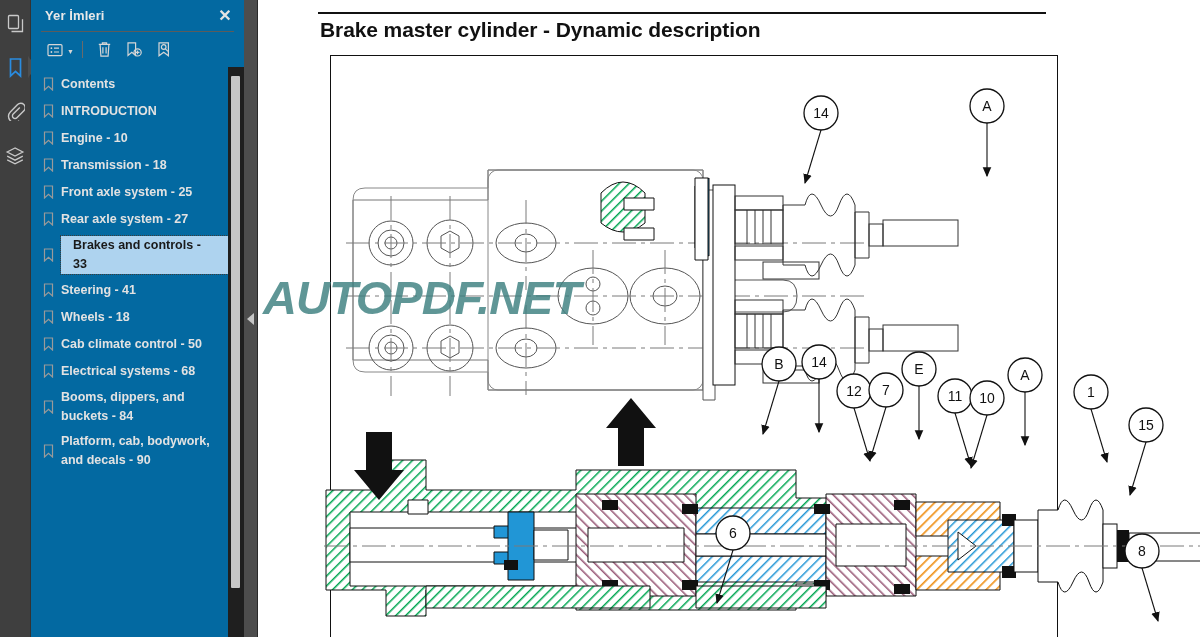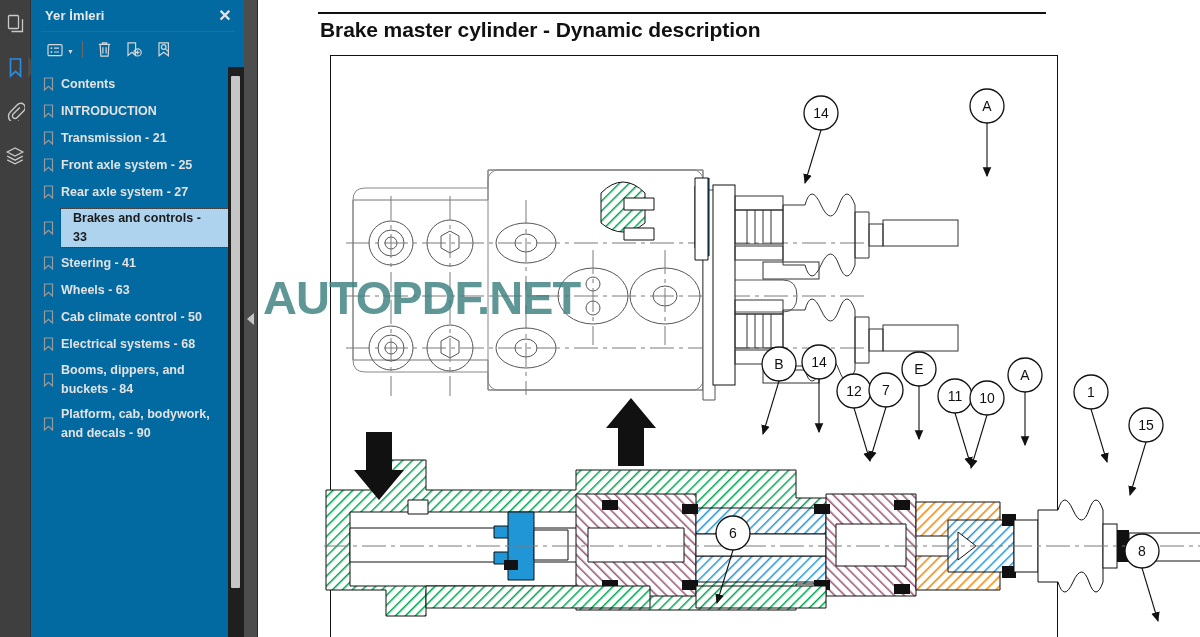--- a/index.html
+++ b/index.html
@@ -201,6 +201,12 @@
                 <path d="M1.5 1h8v12l-4-3.6L1.5 13z"></path>
               </svg></span>
             <span class="bm-label">INTRODUCTION</span>
+          </div>
+          <div class="bm-item">
+            <span class="bm-icon"><svg width="11" height="14" viewBox="0 0 11 14" fill="none" stroke="currentColor" stroke-width="1.2">
+                <path d="M1.5 1h8v12l-4-3.6L1.5 13z"></path>
+              </svg></span>
+            <span class="bm-label">Engine - 10</span>
           </div>
           <div class="bm-item">
             <span class="bm-icon"><svg width="11" height="14" viewBox="0 0 11 14" fill="none" stroke="currentColor" stroke-width="1.2">

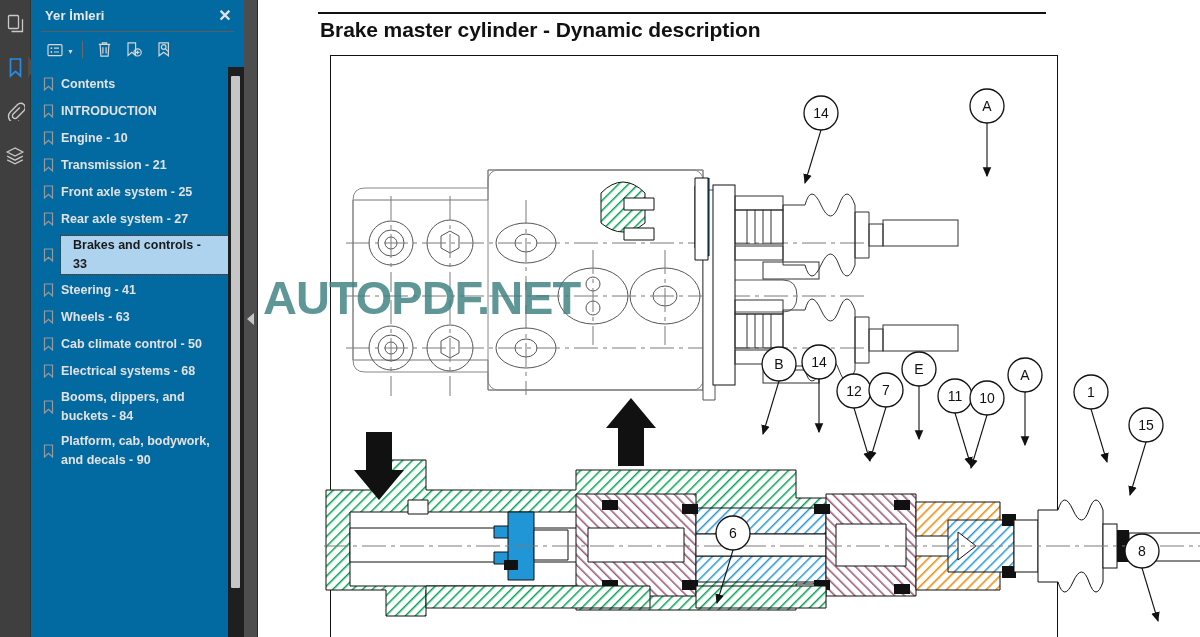--- a/index.html
+++ b/index.html
@@ -212,7 +212,7 @@
             <span class="bm-icon"><svg width="11" height="14" viewBox="0 0 11 14" fill="none" stroke="currentColor" stroke-width="1.2">
                 <path d="M1.5 1h8v12l-4-3.6L1.5 13z"></path>
               </svg></span>
-            <span class="bm-label">Transmission - 21</span>
+            <span class="bm-label">Transmission - 18</span>
           </div>
           <div class="bm-item">
             <span class="bm-icon"><svg width="11" height="14" viewBox="0 0 11 14" fill="none" stroke="currentColor" stroke-width="1.2">

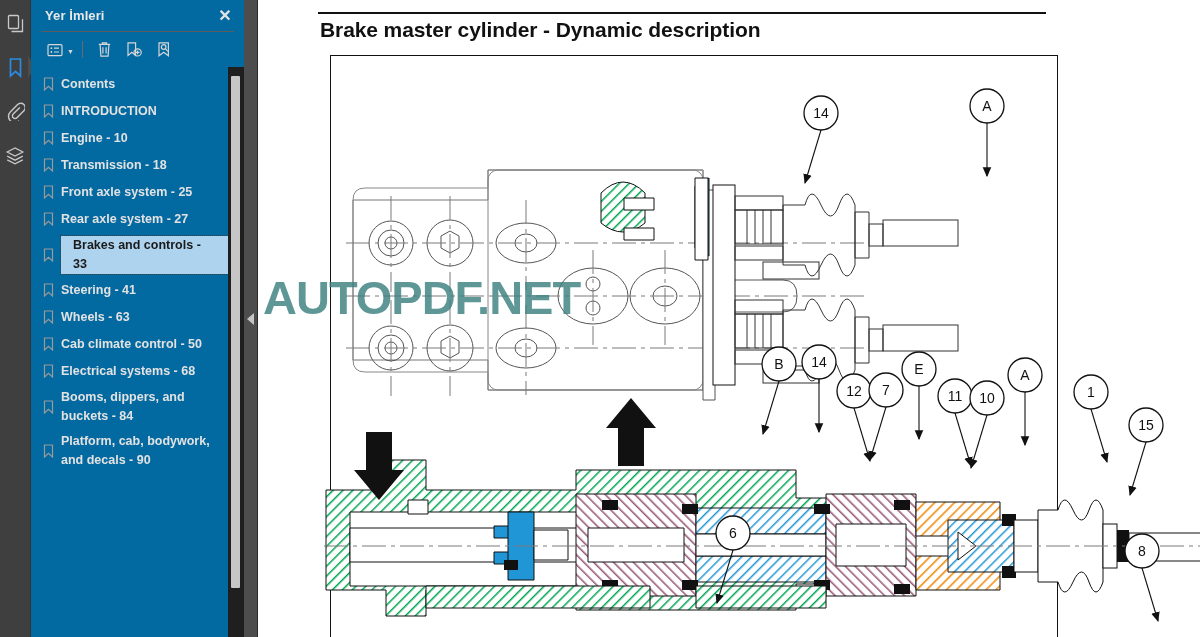--- a/index.html
+++ b/index.html
@@ -242,7 +242,7 @@
             <span class="bm-icon"><svg width="11" height="14" viewBox="0 0 11 14" fill="none" stroke="currentColor" stroke-width="1.2">
                 <path d="M1.5 1h8v12l-4-3.6L1.5 13z"></path>
               </svg></span>
-            <span class="bm-label">Wheels - 63</span>
+            <span class="bm-label">Wheels - 18</span>
           </div>
           <div class="bm-item">
             <span class="bm-icon"><svg width="11" height="14" viewBox="0 0 11 14" fill="none" stroke="currentColor" stroke-width="1.2">

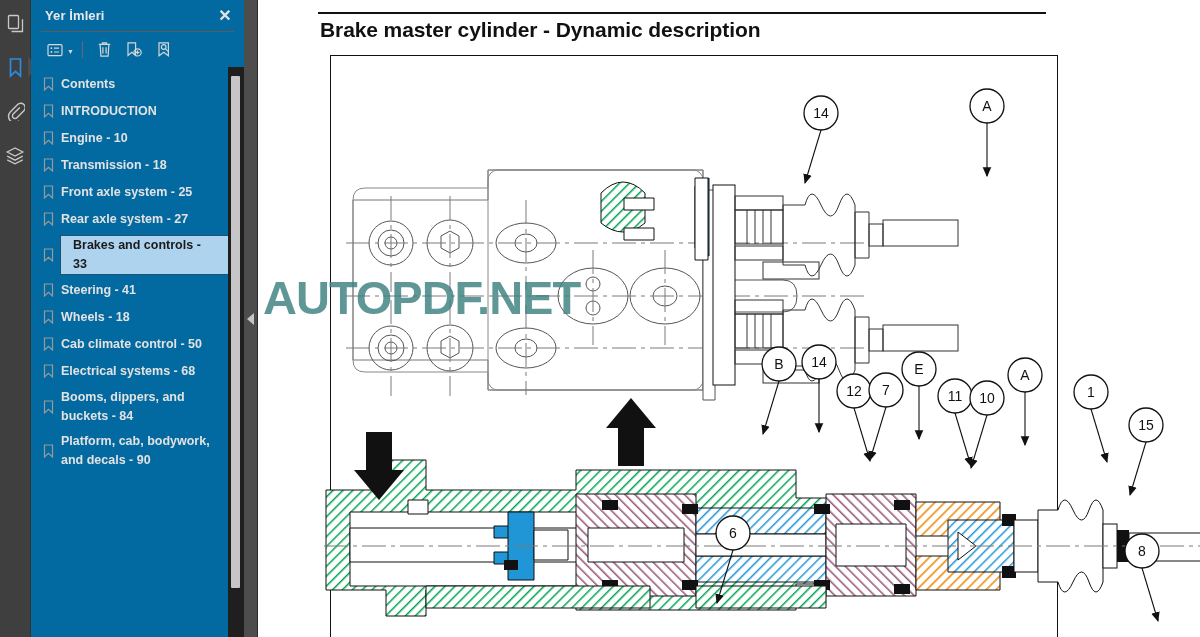--- a/index.html
+++ b/index.html
@@ -112,6 +112,7 @@
     font-size: 47px; font-weight: bold; color: #3d8080; opacity: .82;
     letter-spacing: -1px; z-index: 6; pointer-events: none;
     font-family: "Liberation Sans", sans-serif;
+    font-style: italic;
   }
   .fig-svg { position: absolute; left: 0; top: 0; }
 </style>

